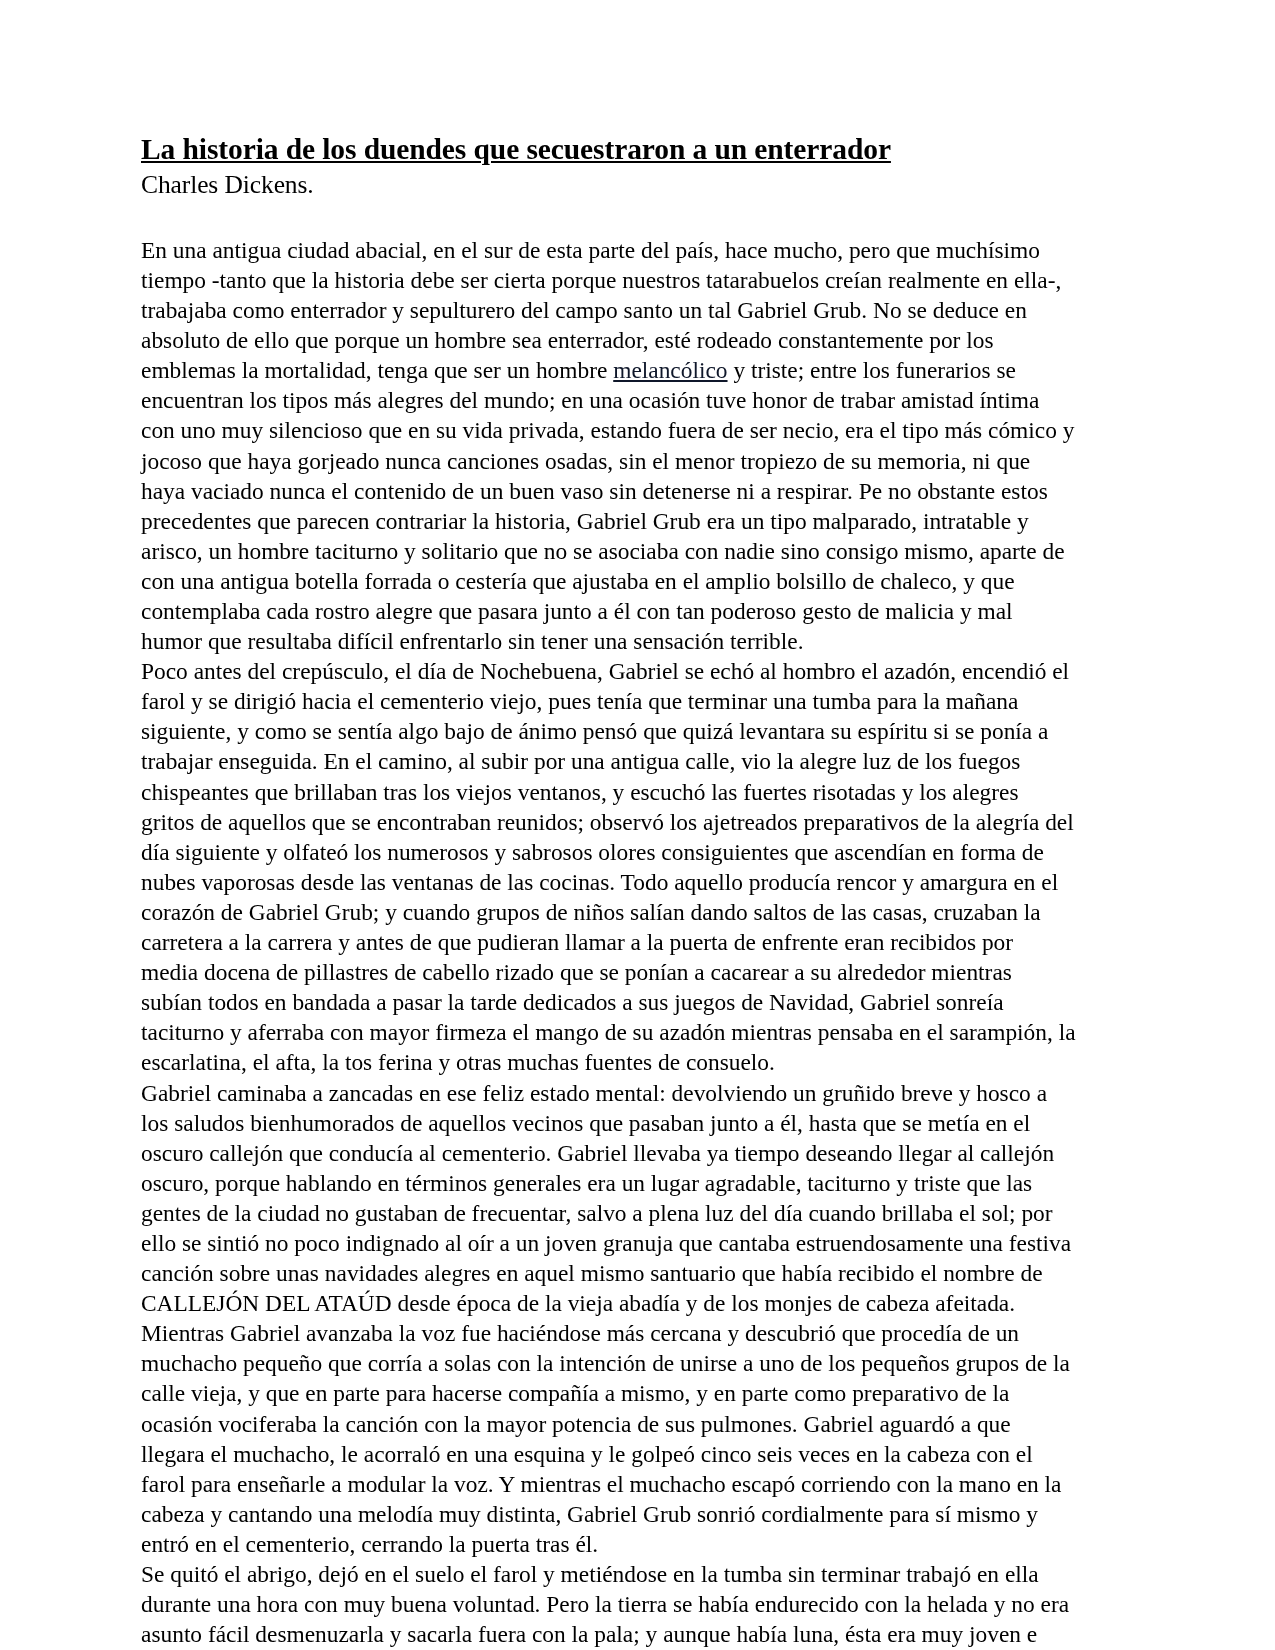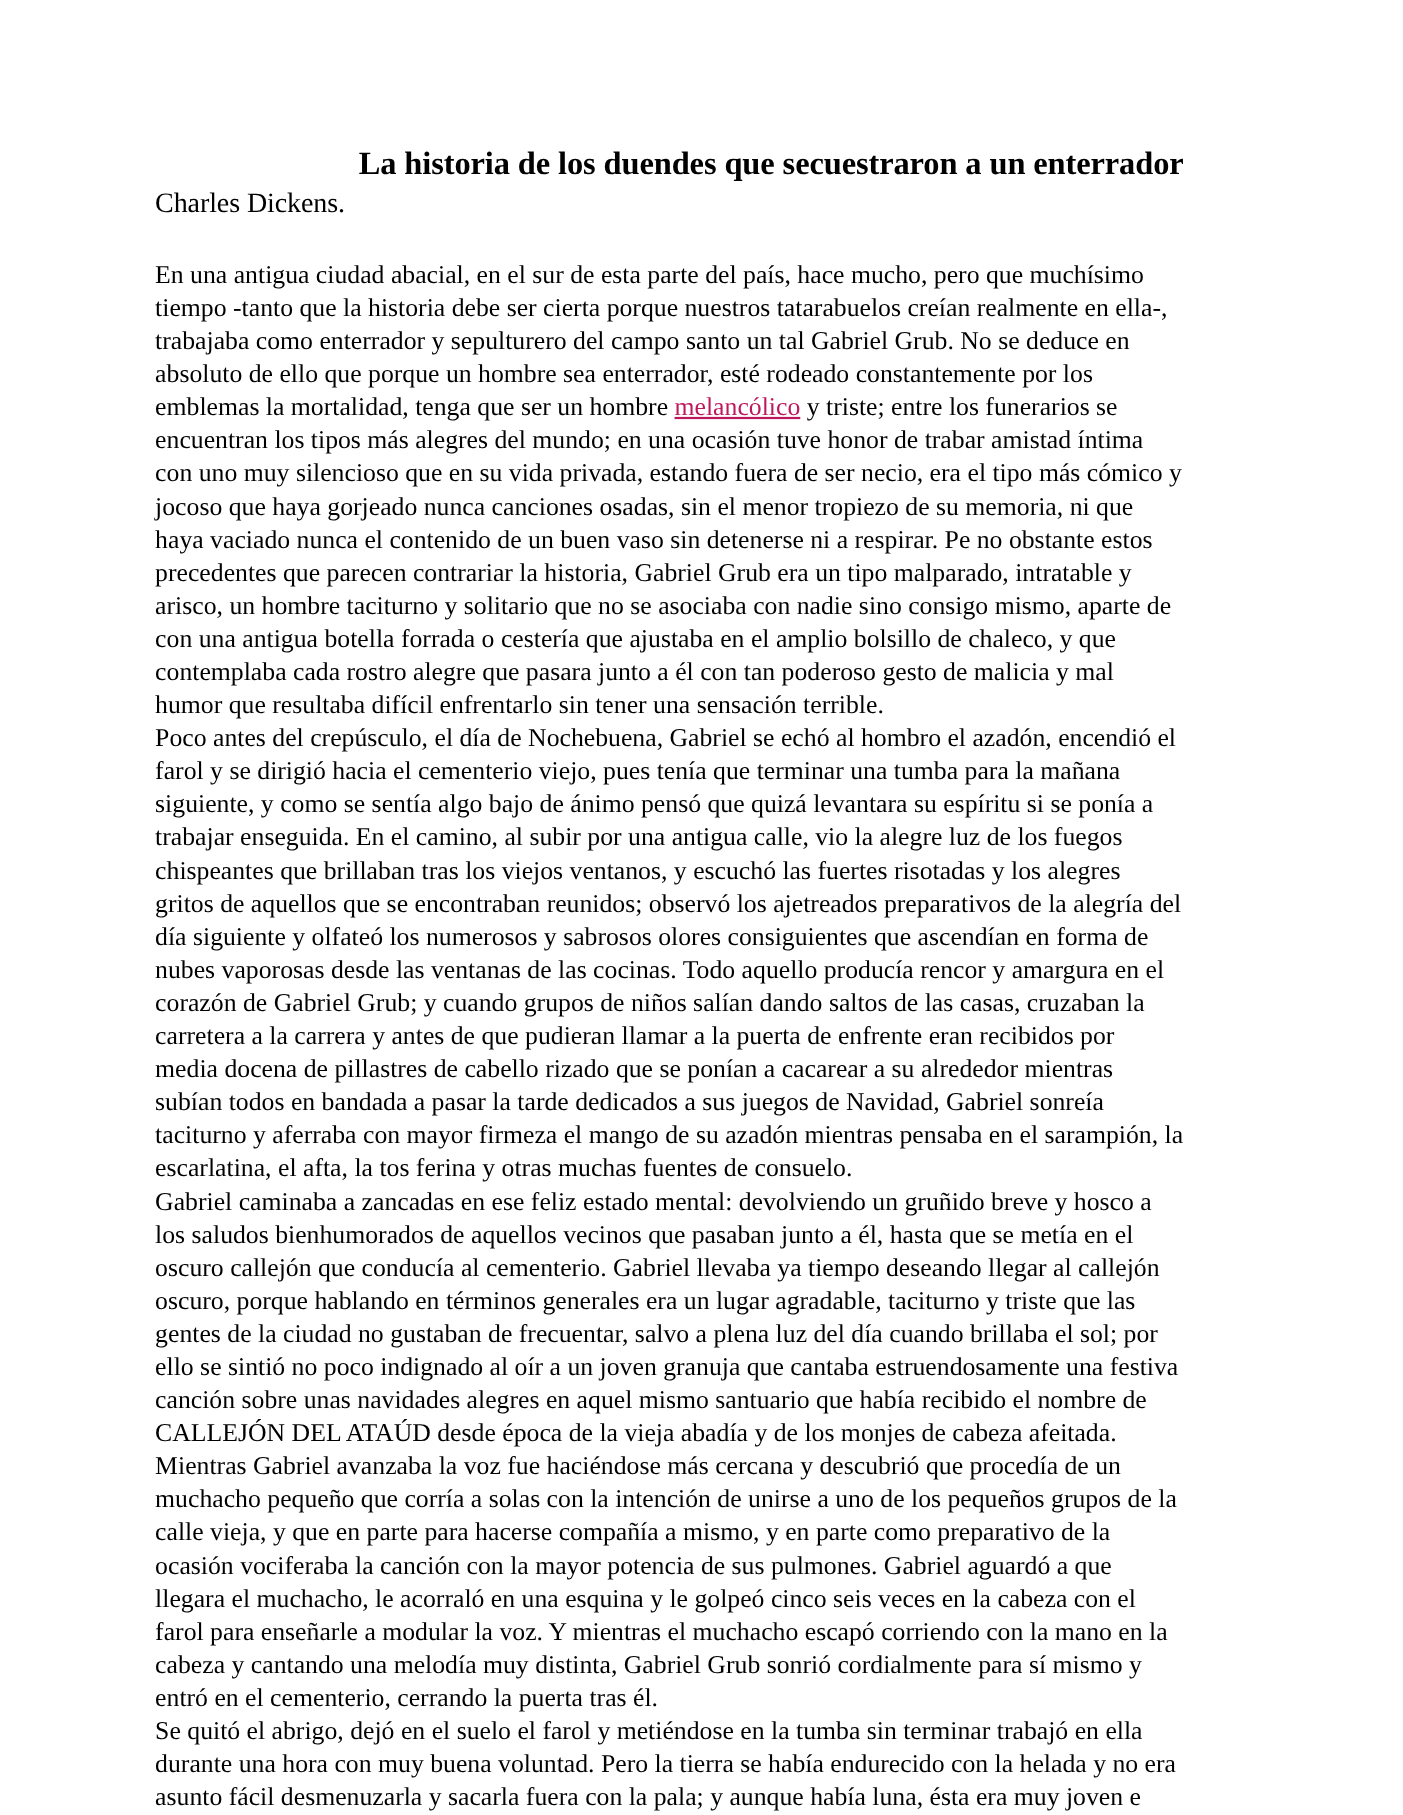--- a/index.html
+++ b/index.html
@@ -30,10 +30,11 @@
   .doc-title {
     font-size: 29.5px;
     font-weight: bold;
-    text-align: right;
+    text-align: left;
     line-height: 1.28;
     margin: 0;
     letter-spacing: -0.1px;
+    text-decoration: underline;
   }
   .doc-author {
     font-size: 25.5px;

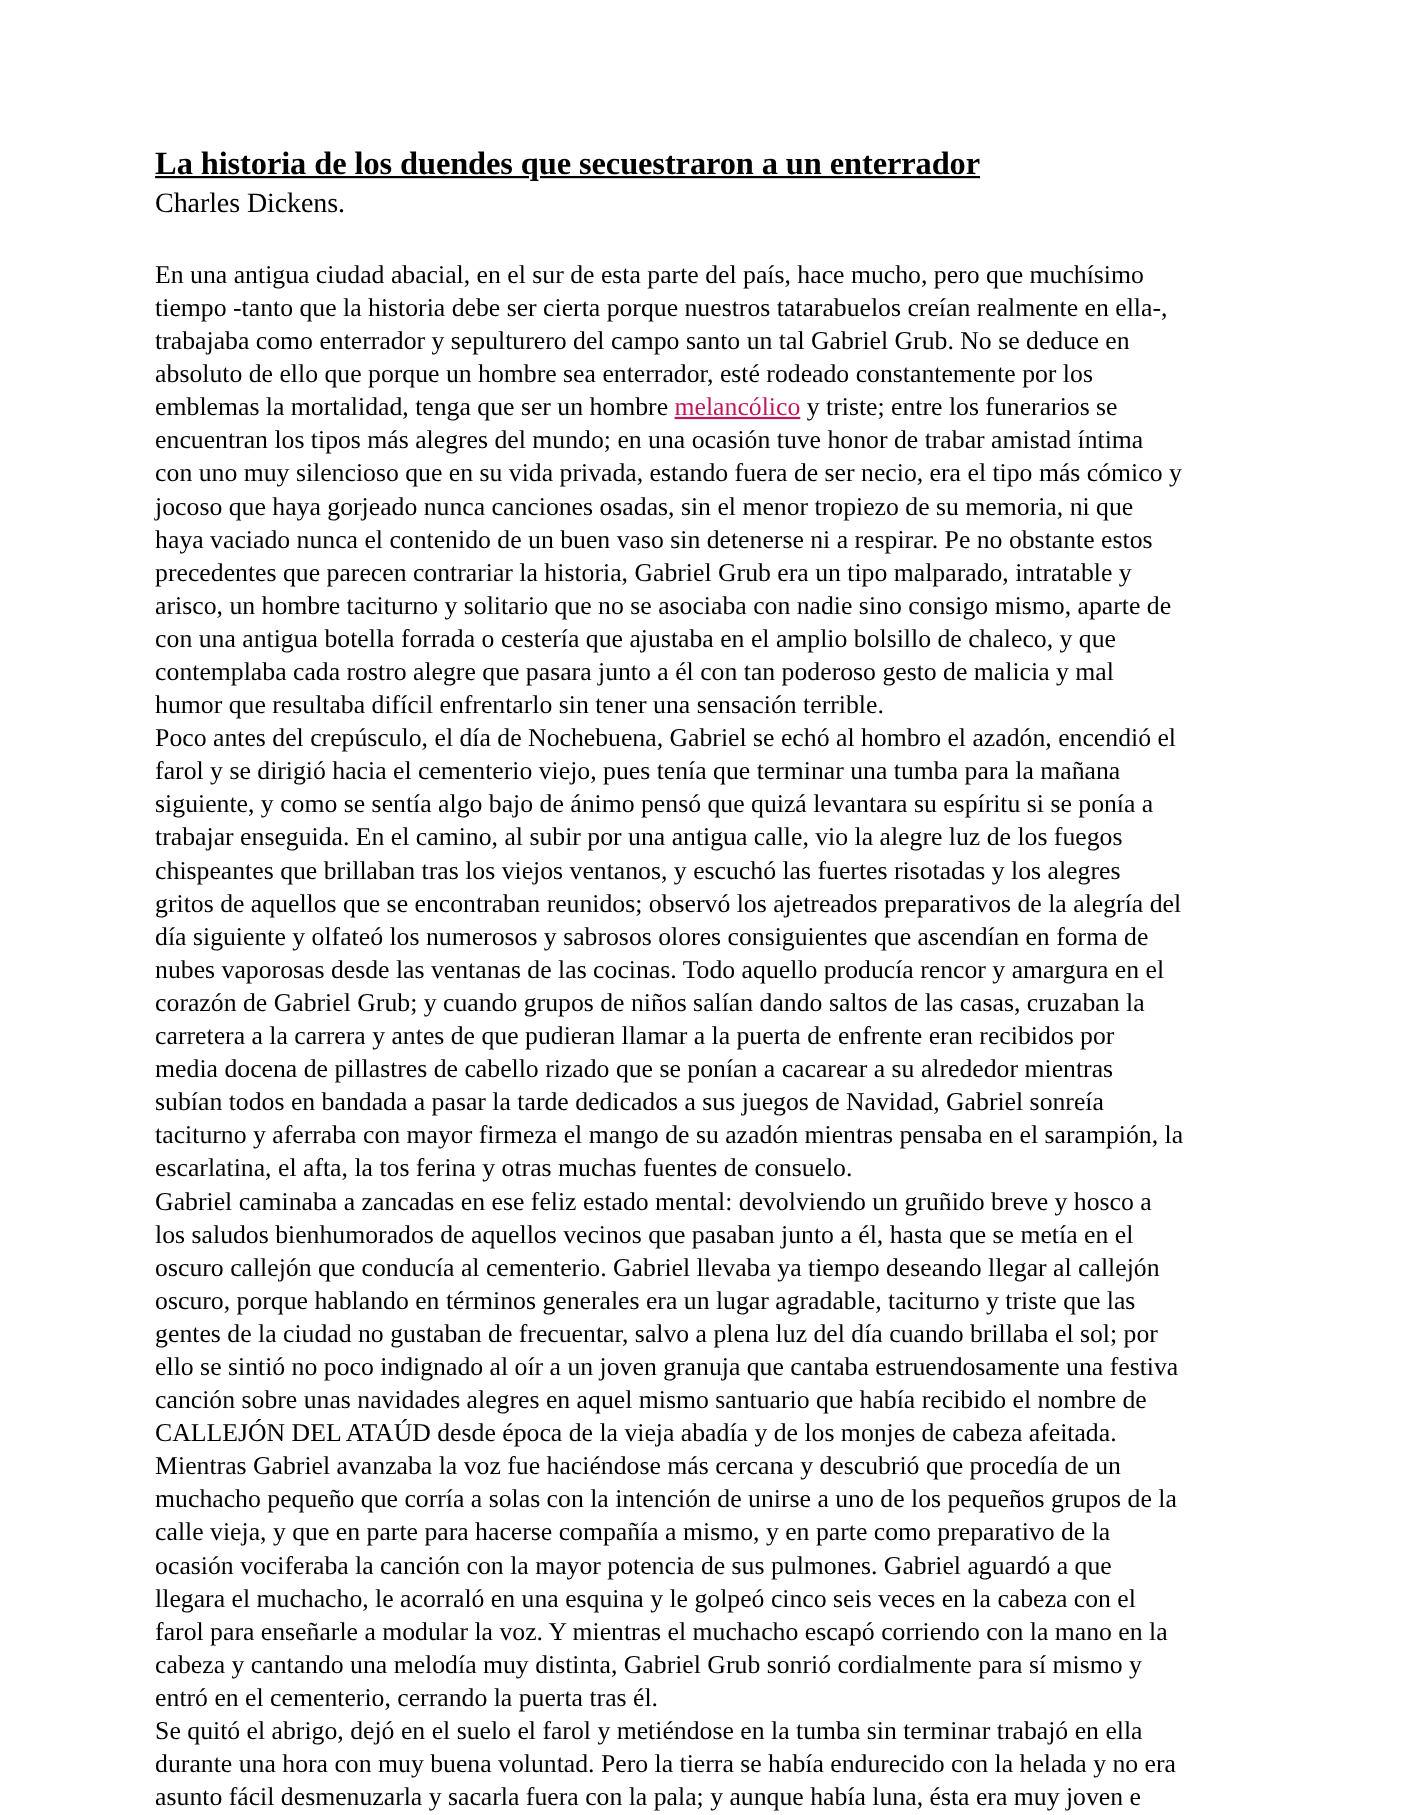--- a/index.html
+++ b/index.html
@@ -59,7 +59,7 @@
     margin: 0;
   }
   a.inline-link {
-    color: #be185d;
+    color: #0f172a;
     text-decoration: underline;
   }
 </style>

